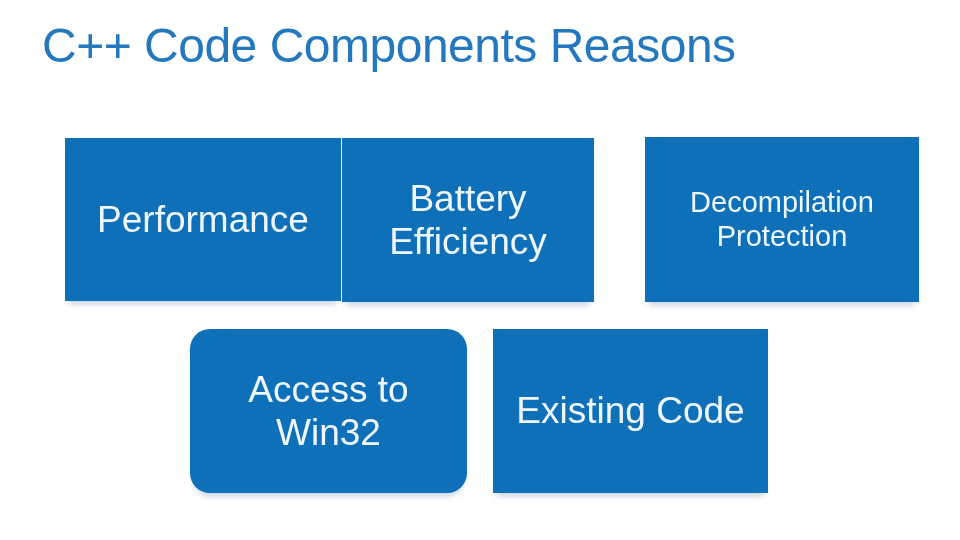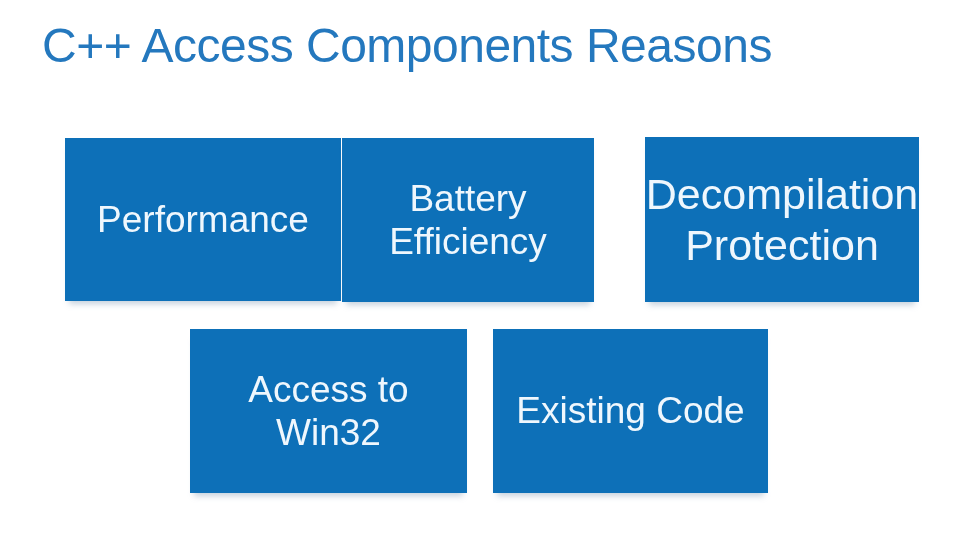--- a/index.html
+++ b/index.html
@@ -59,7 +59,7 @@
 
 <div class="slide">
 
-  <h1 class="slide-title">C++ Access Components Reasons</h1>
+  <h1 class="slide-title">C++ Code Components Reasons</h1>
 
   <div class="reason-box box--performance">
     <div class="box-label">Performance</div>

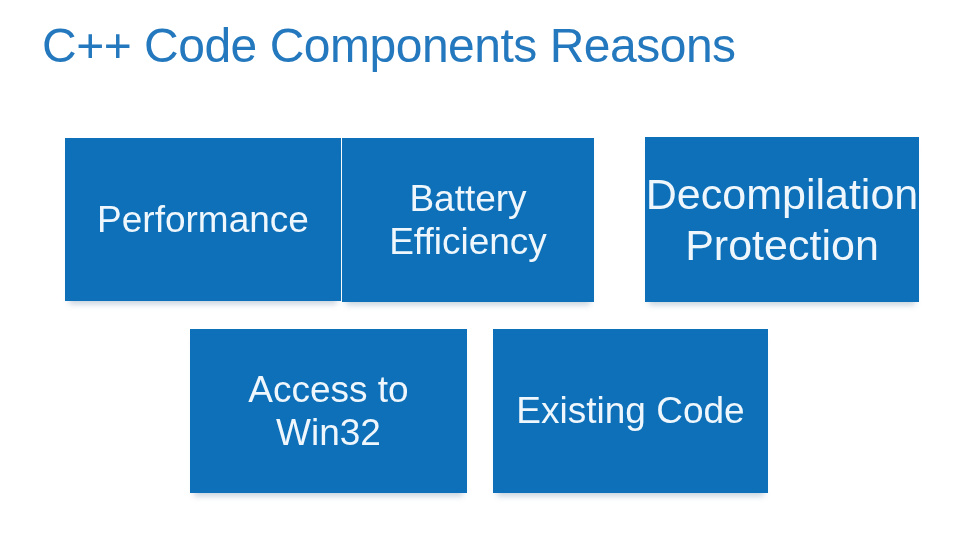--- a/index.html
+++ b/index.html
@@ -50,7 +50,7 @@
   .box--performance   { left: 41px;  top: 138px; width: 276px; height: 163px; margin-left: 24px; }
   .box--battery       { left: 342px; top: 138px; width: 252px; height: 164px; }
   .box--decompilation { left: 645px; top: 137px; width: 274px; height: 165px; }
-  .box--decompilation .box-label { font-size: 43px; }
+  .box--decompilation .box-label { font-size: 29px; }
   .box--win32         { left: 190px; top: 329px; width: 277px; height: 164px; }
   .box--existing      { left: 493px; top: 329px; width: 275px; height: 164px; }
 </style>

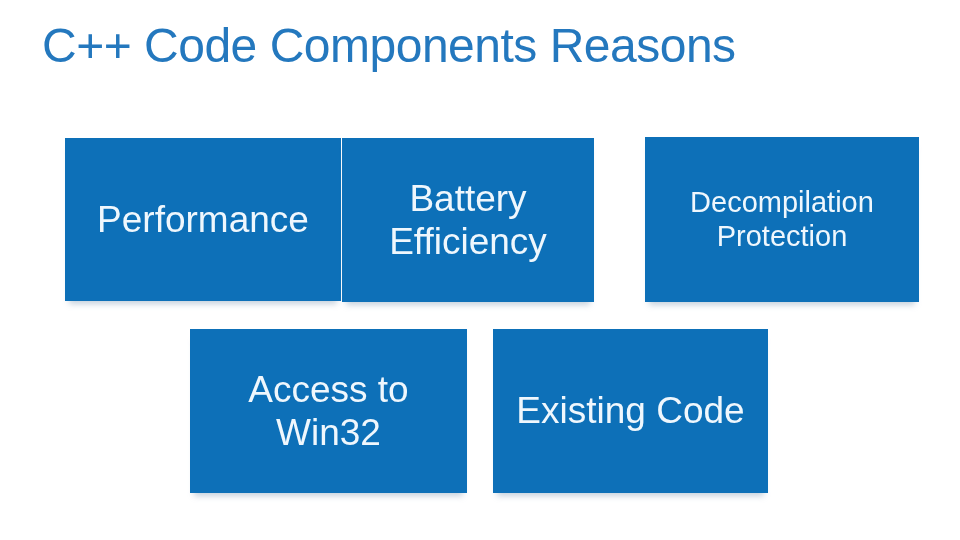--- a/index.html
+++ b/index.html
@@ -51,7 +51,7 @@
   .box--battery       { left: 342px; top: 138px; width: 252px; height: 164px; }
   .box--decompilation { left: 645px; top: 137px; width: 274px; height: 165px; }
   .box--decompilation .box-label { font-size: 29px; }
-  .box--win32         { left: 190px; top: 329px; width: 277px; height: 164px; }
+  .box--win32         { left: 190px; top: 329px; width: 277px; height: 164px; border-radius: 20px; }
   .box--existing      { left: 493px; top: 329px; width: 275px; height: 164px; }
 </style>
 </head>

